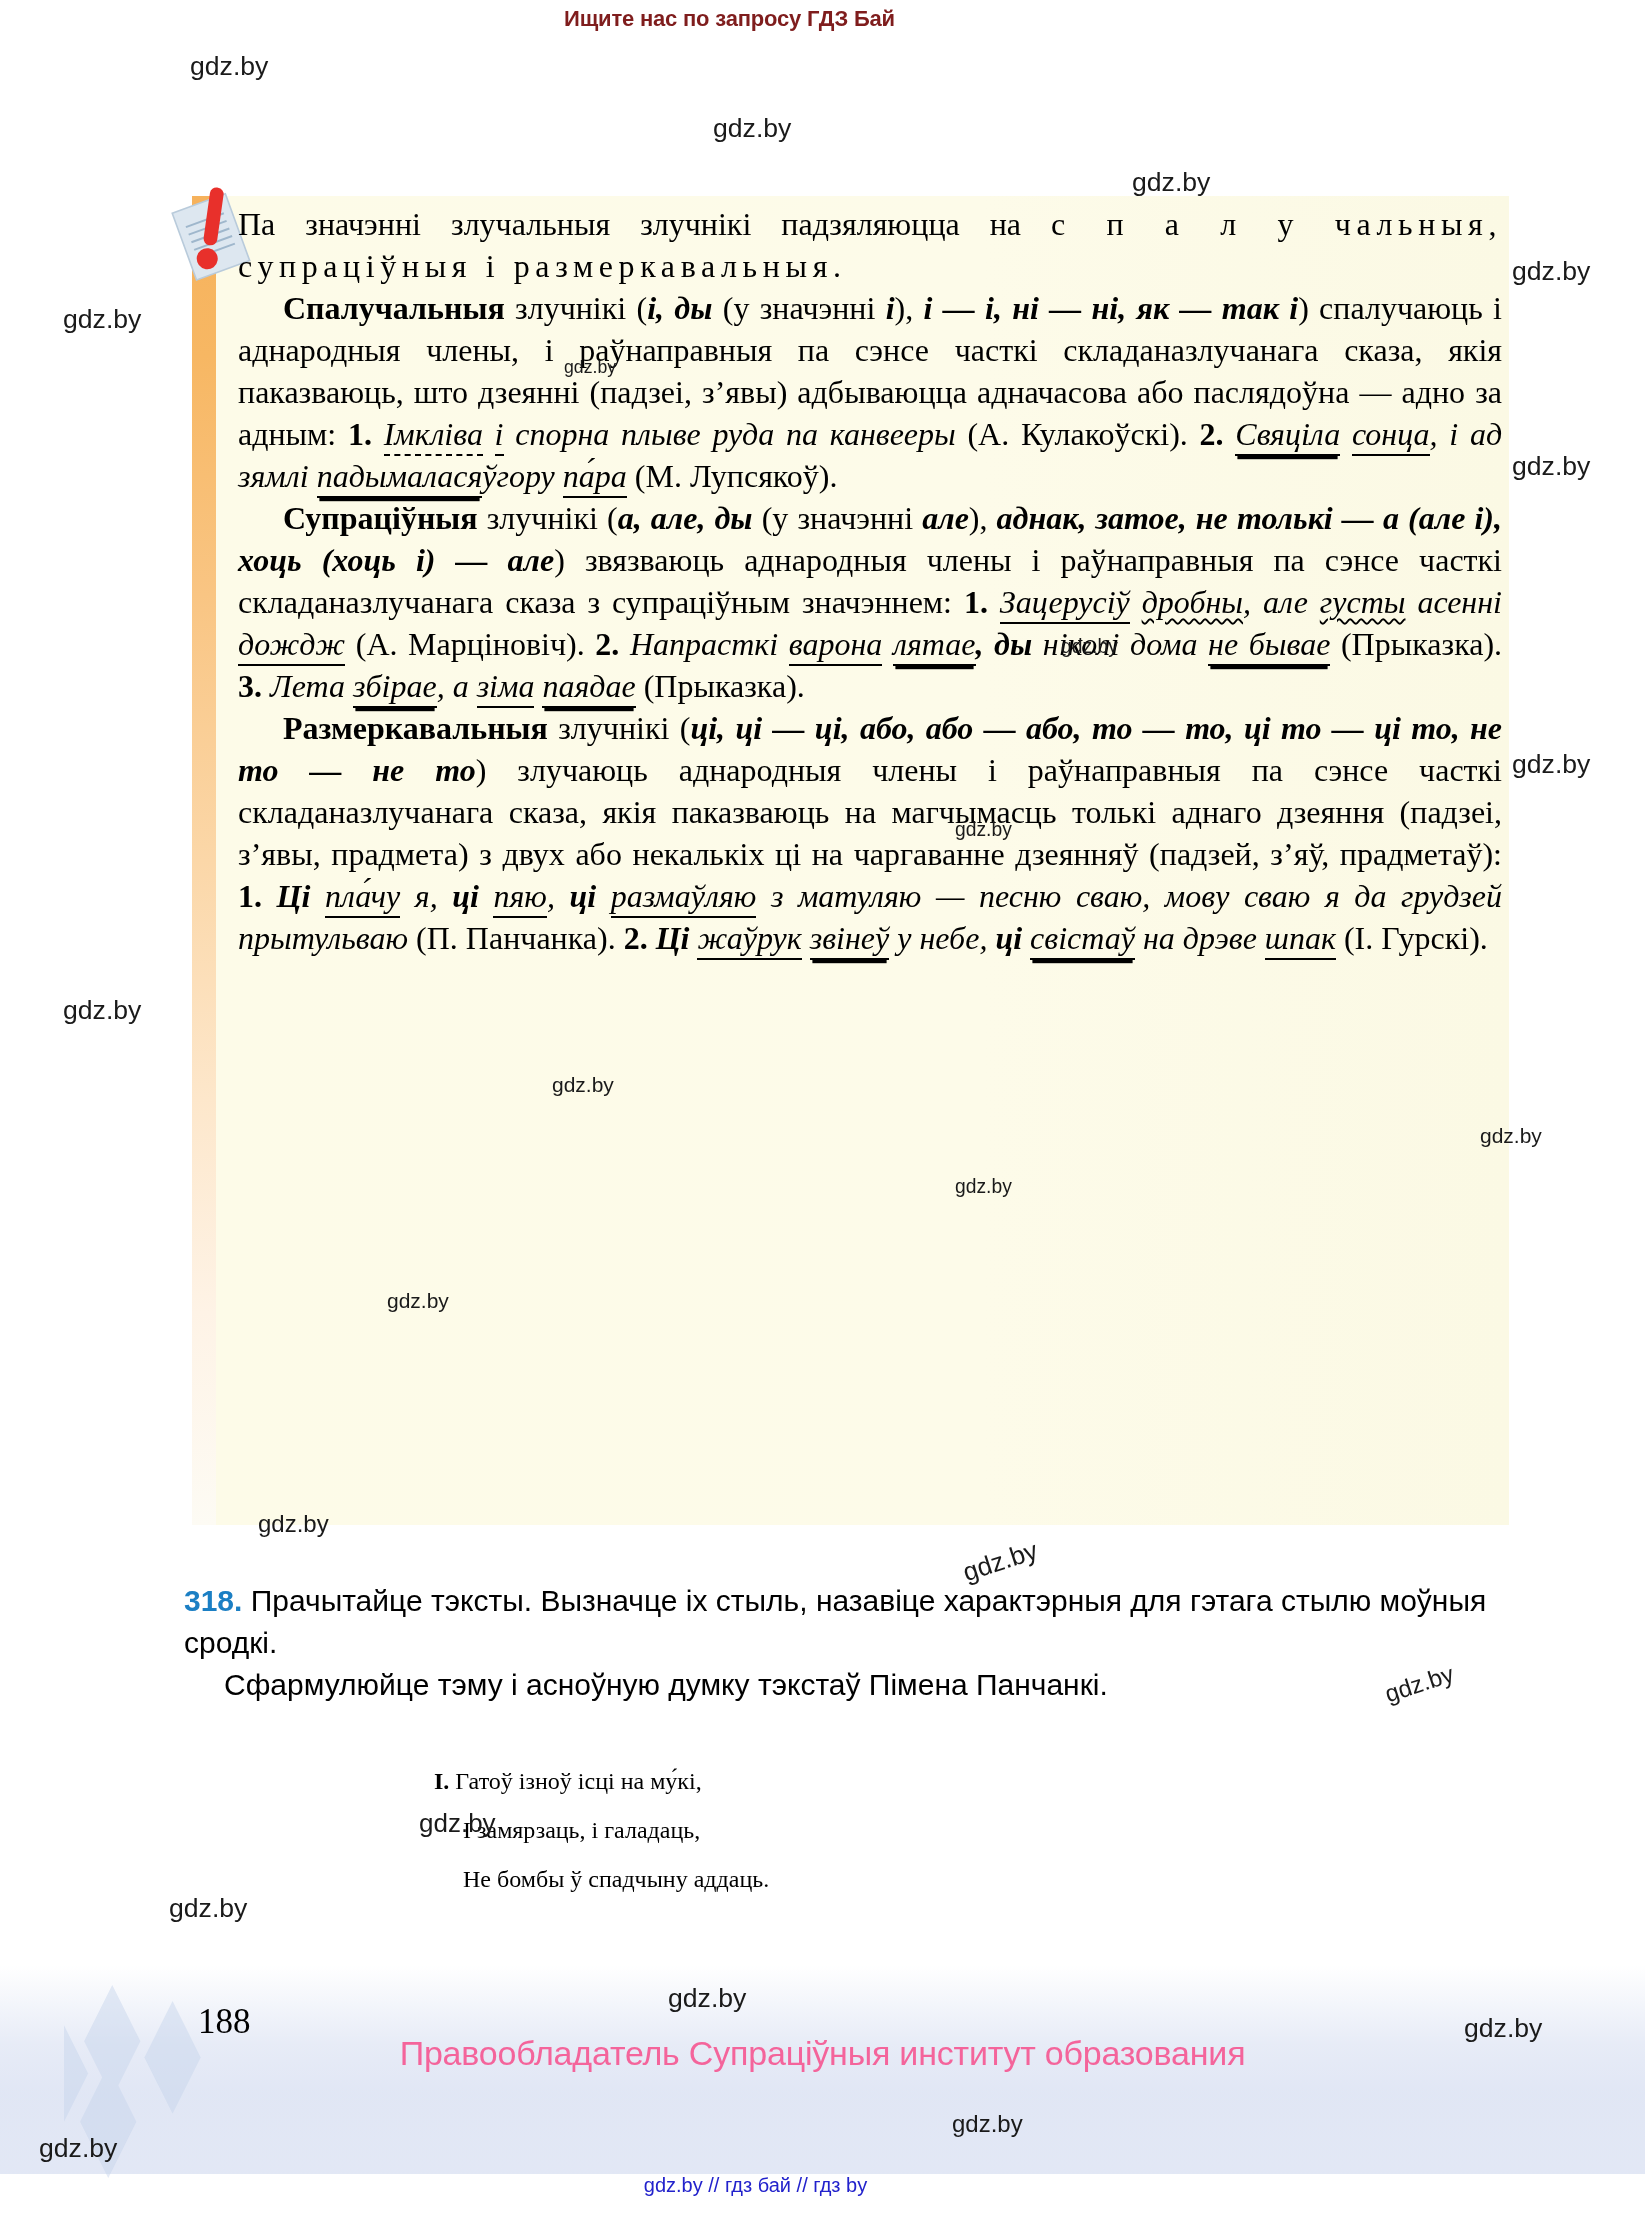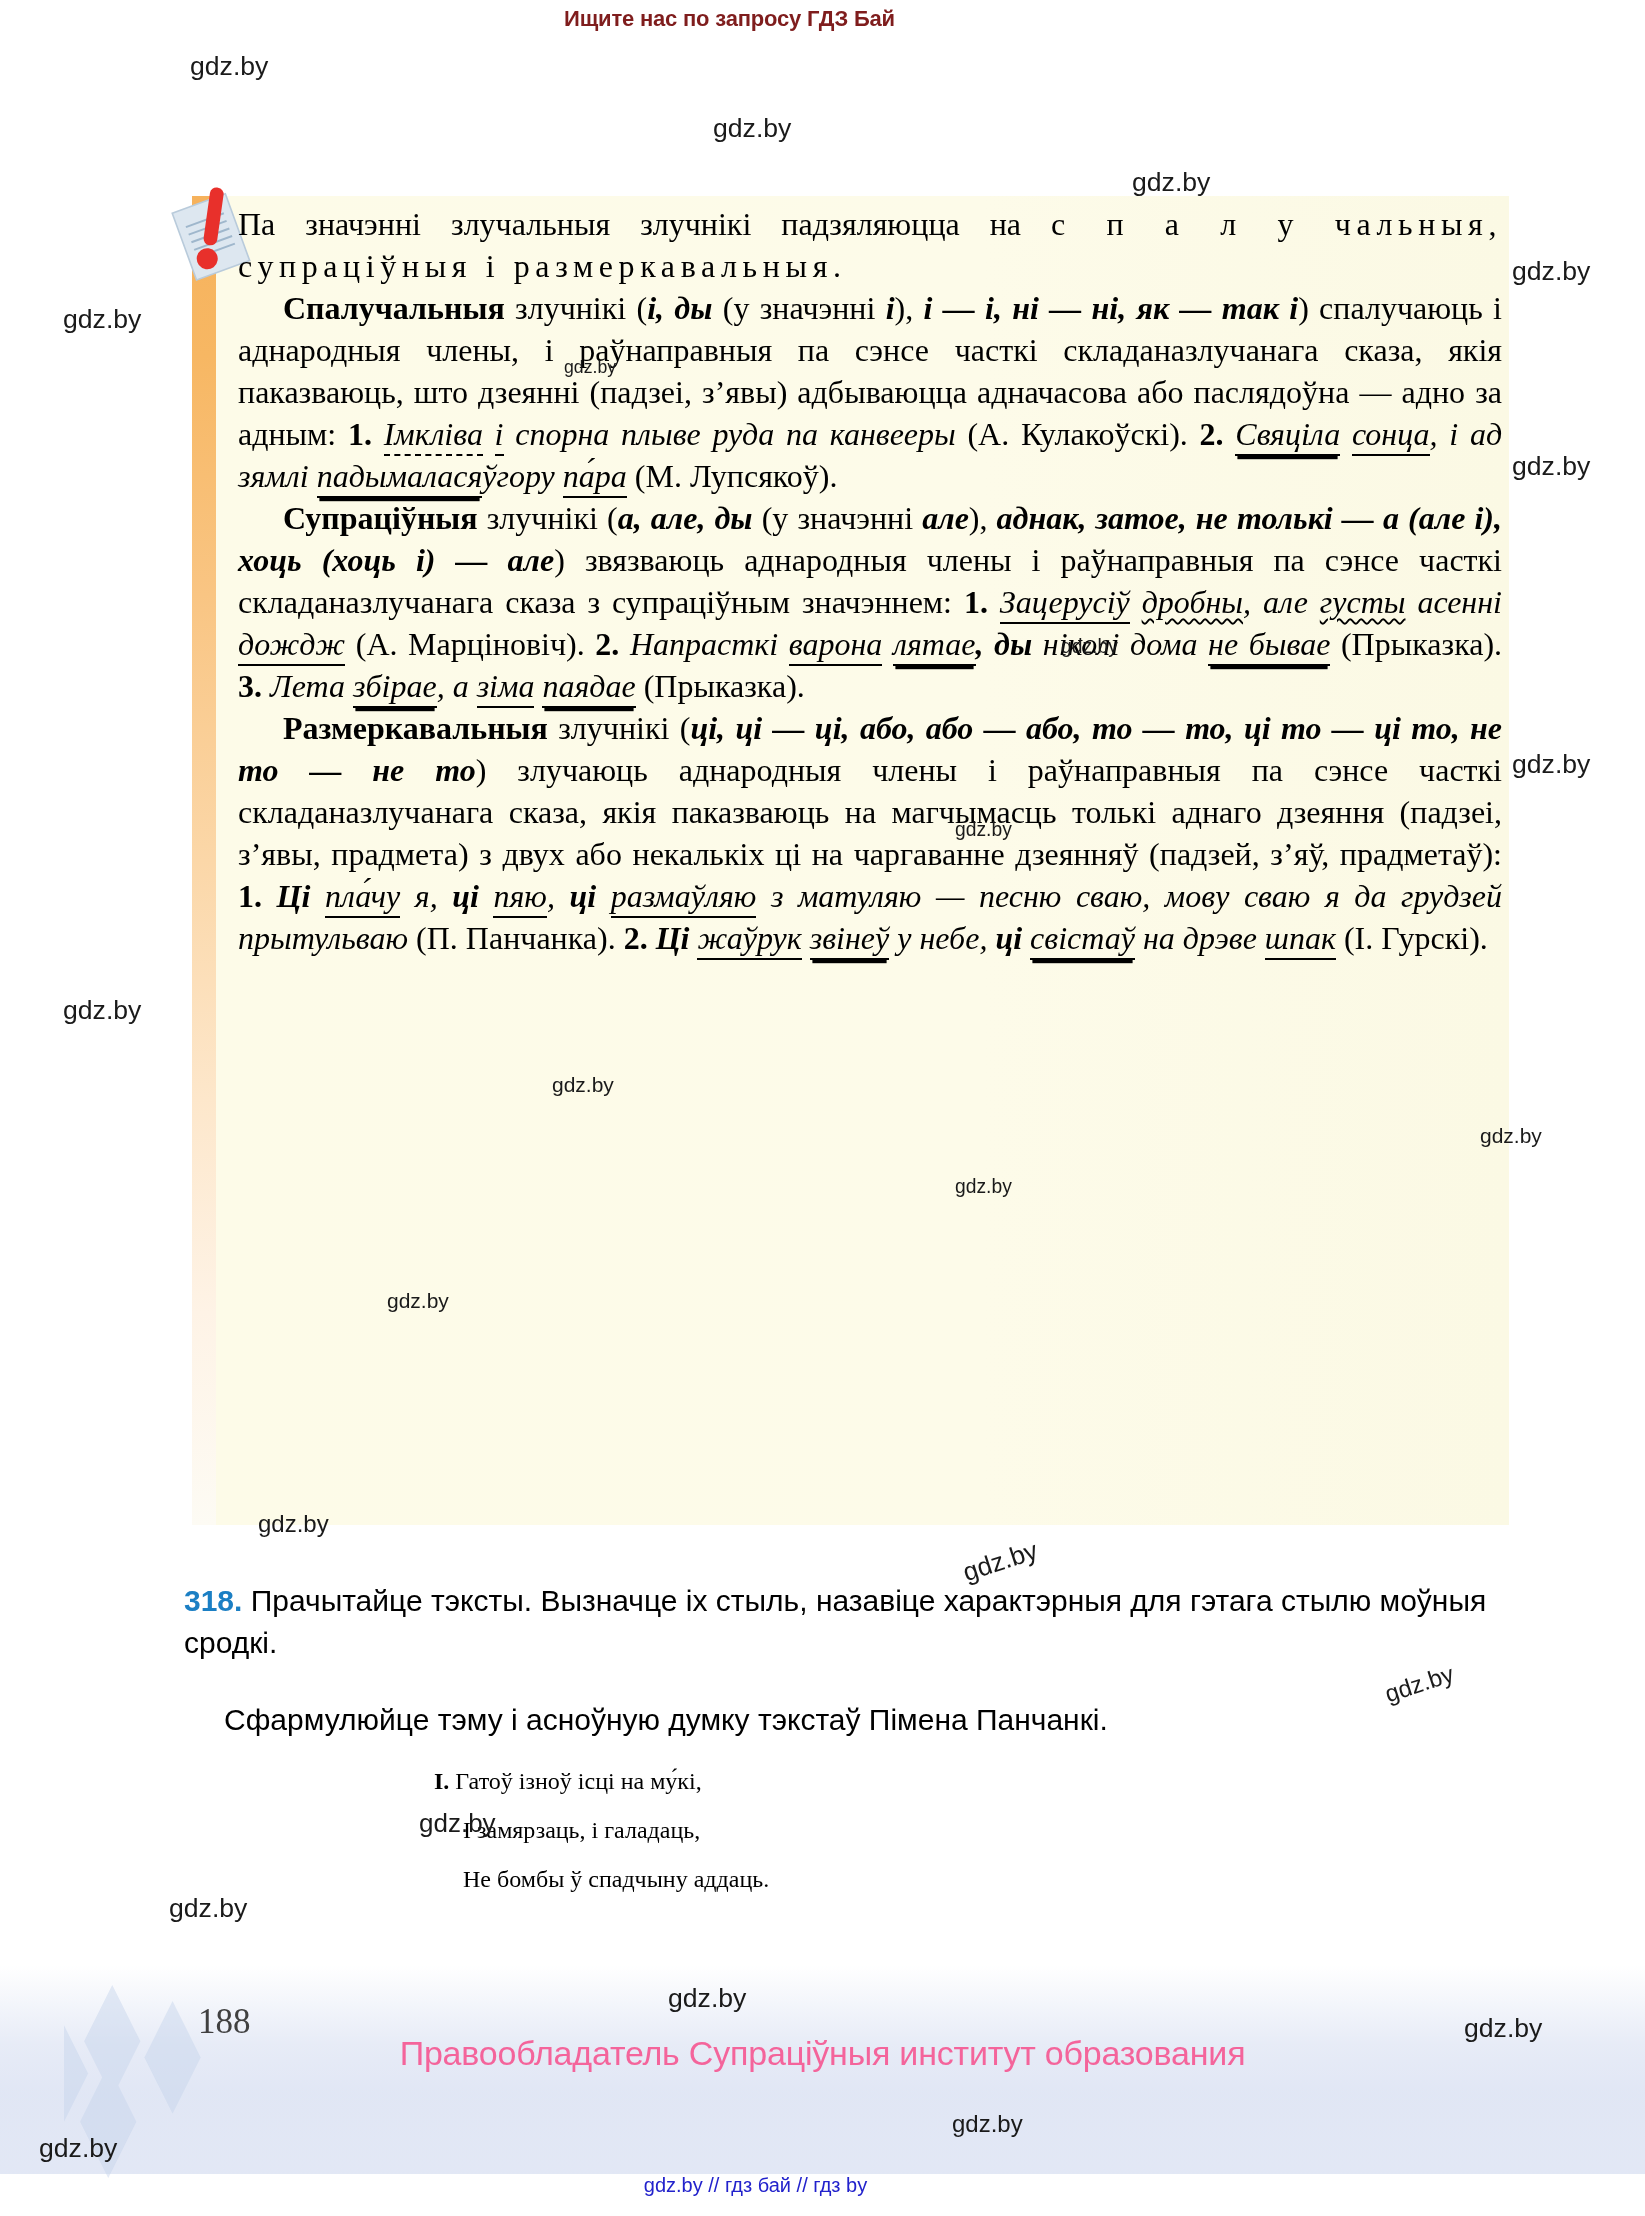--- a/index.html
+++ b/index.html
@@ -120,7 +120,7 @@
     font-weight: bold;
   }
   #ex-318 p { margin: 0; }
-  #ex-318 p.second { text-indent: 40px; margin-top: 35px; }
+  #ex-318 p.second { text-indent: 40px; }
 
   
   #poem {

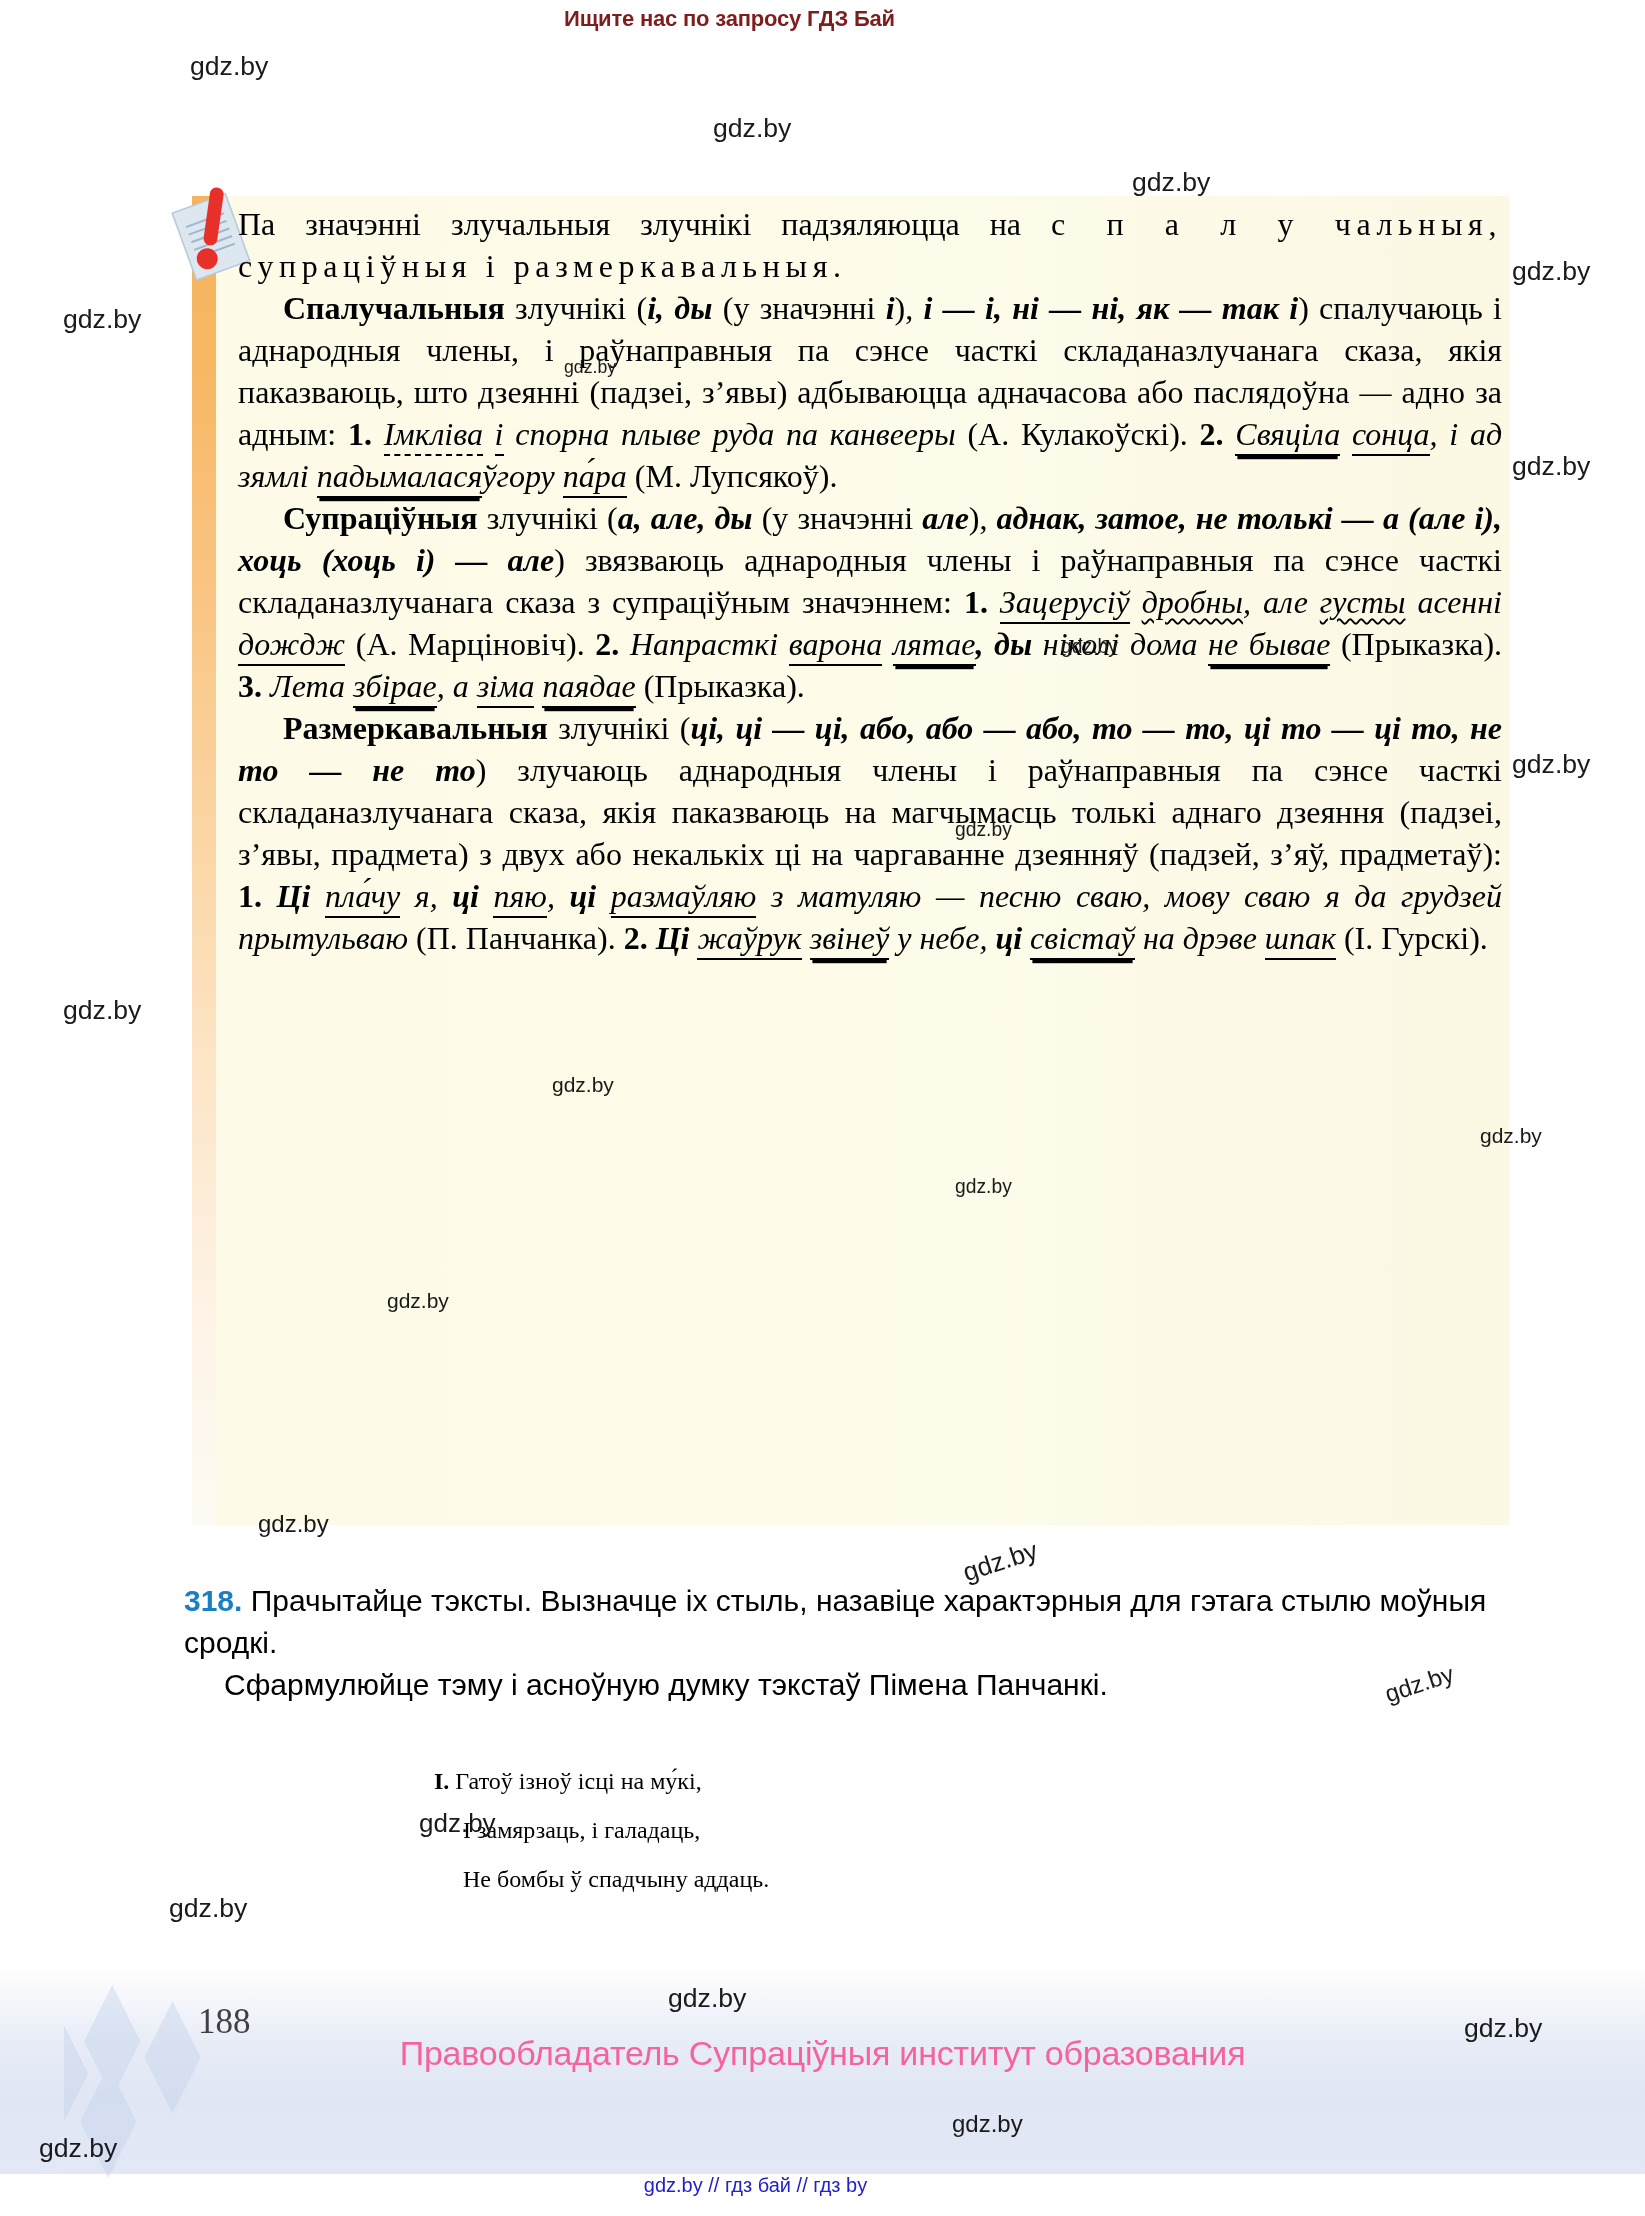--- a/index.html
+++ b/index.html
@@ -158,7 +158,7 @@
     top: 2002px;
     font-family: "Liberation Serif", serif;
     font-size: 35px;
-    color: #404040;
+    color: #000000;
   }
   #copyright {
     position: absolute;

